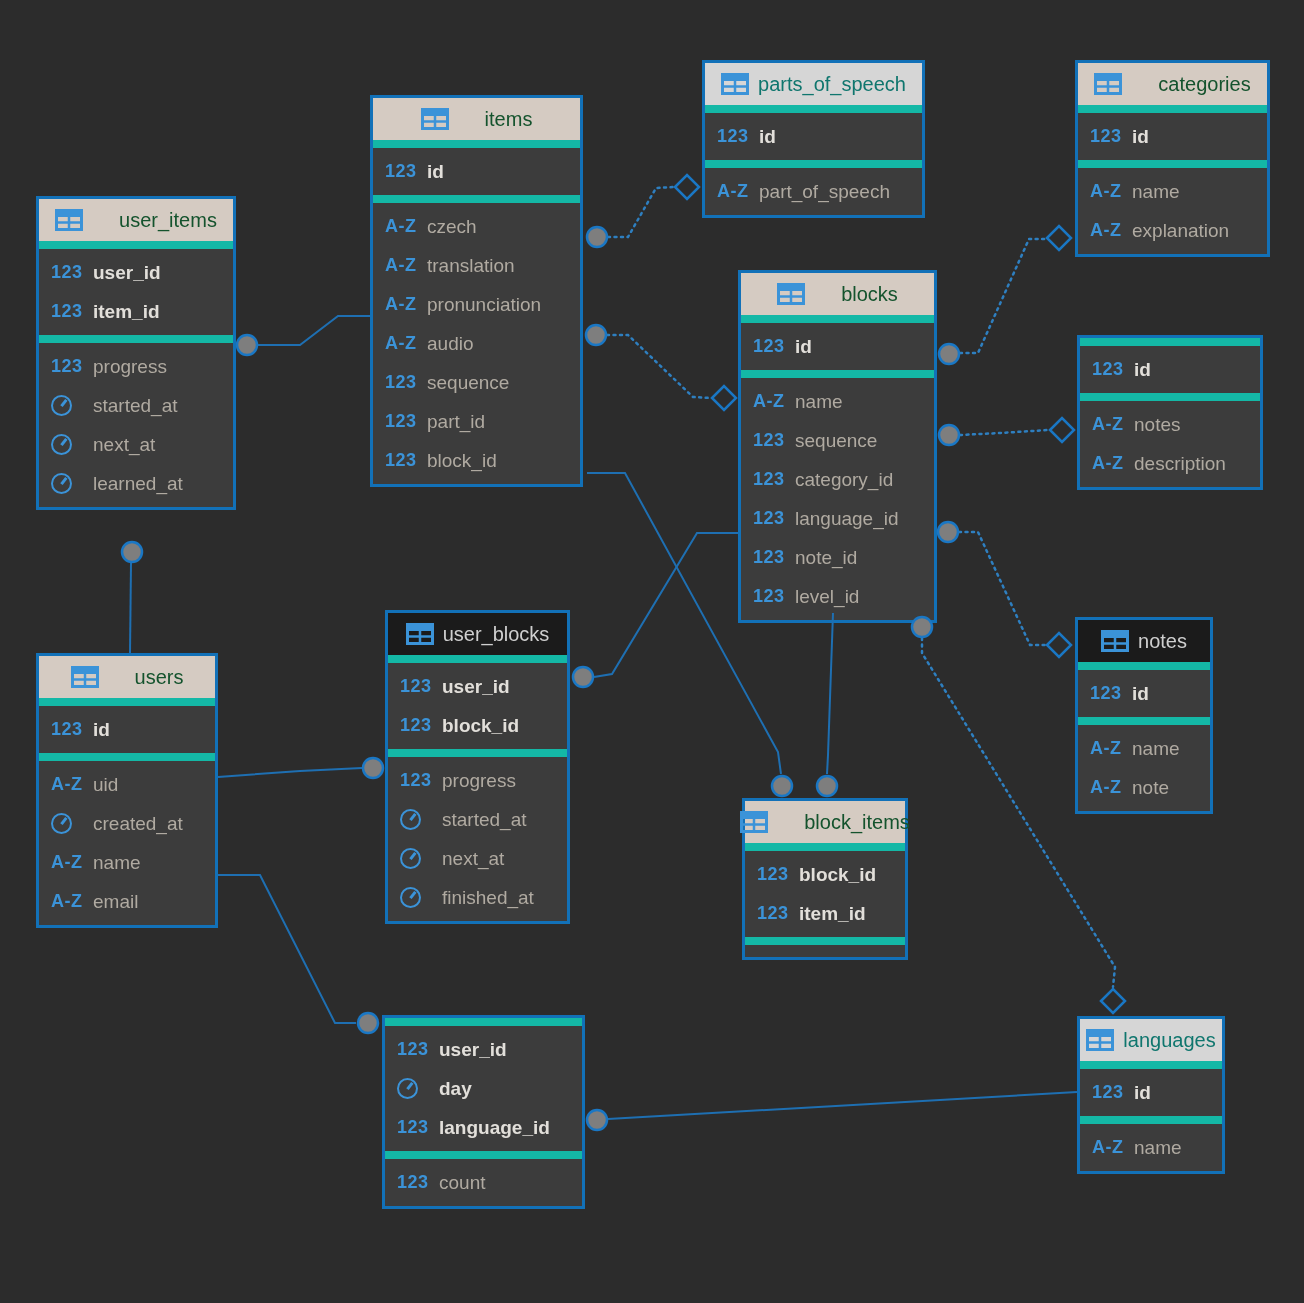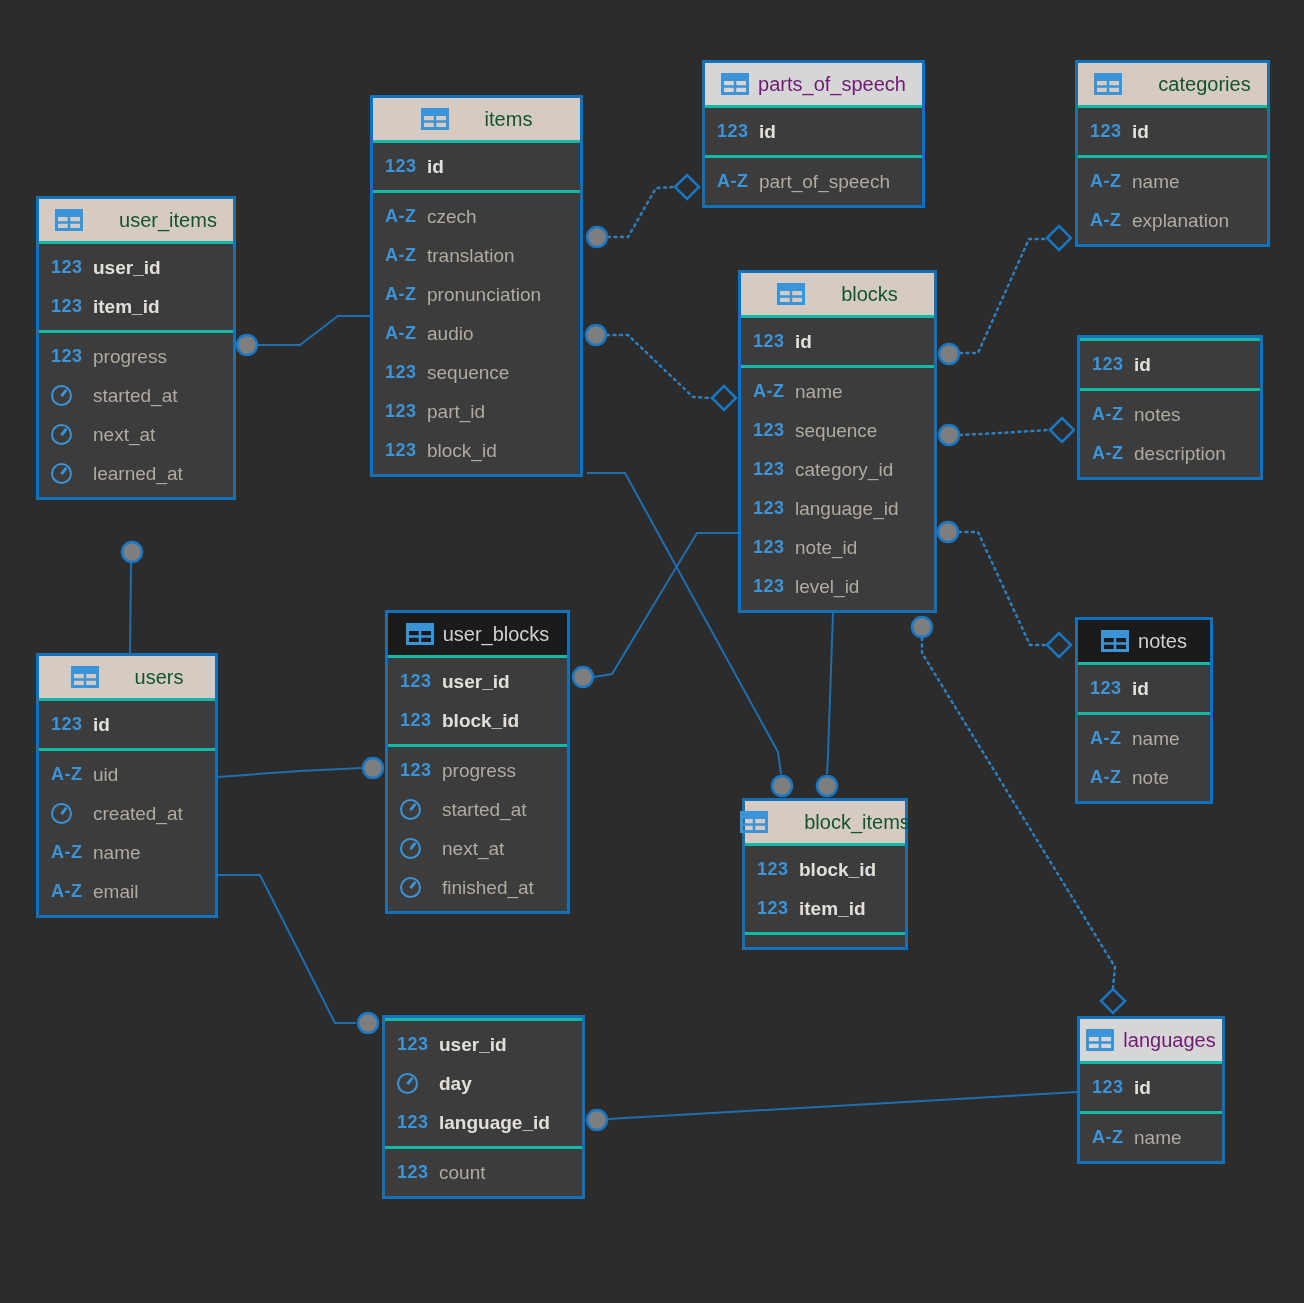--- a/index.html
+++ b/index.html
@@ -25,7 +25,7 @@
     white-space:nowrap;
   }
   .beige .hd{background:#d5cbc2;color:#14532d;gap:36px;}
-  .gray  .hd{background:#d6d6d6;color:#701a75;}
+  .gray  .hd{background:#d6d6d6;color:#0f766e;}
   .dark  .hd{background:#1b1b1b;color:#cfcfcf;}
   .tbl-icon{flex:0 0 auto;display:block;}
   .sec{border-top:3px solid #14b8a6;padding:4px 0;min-height:4px;}

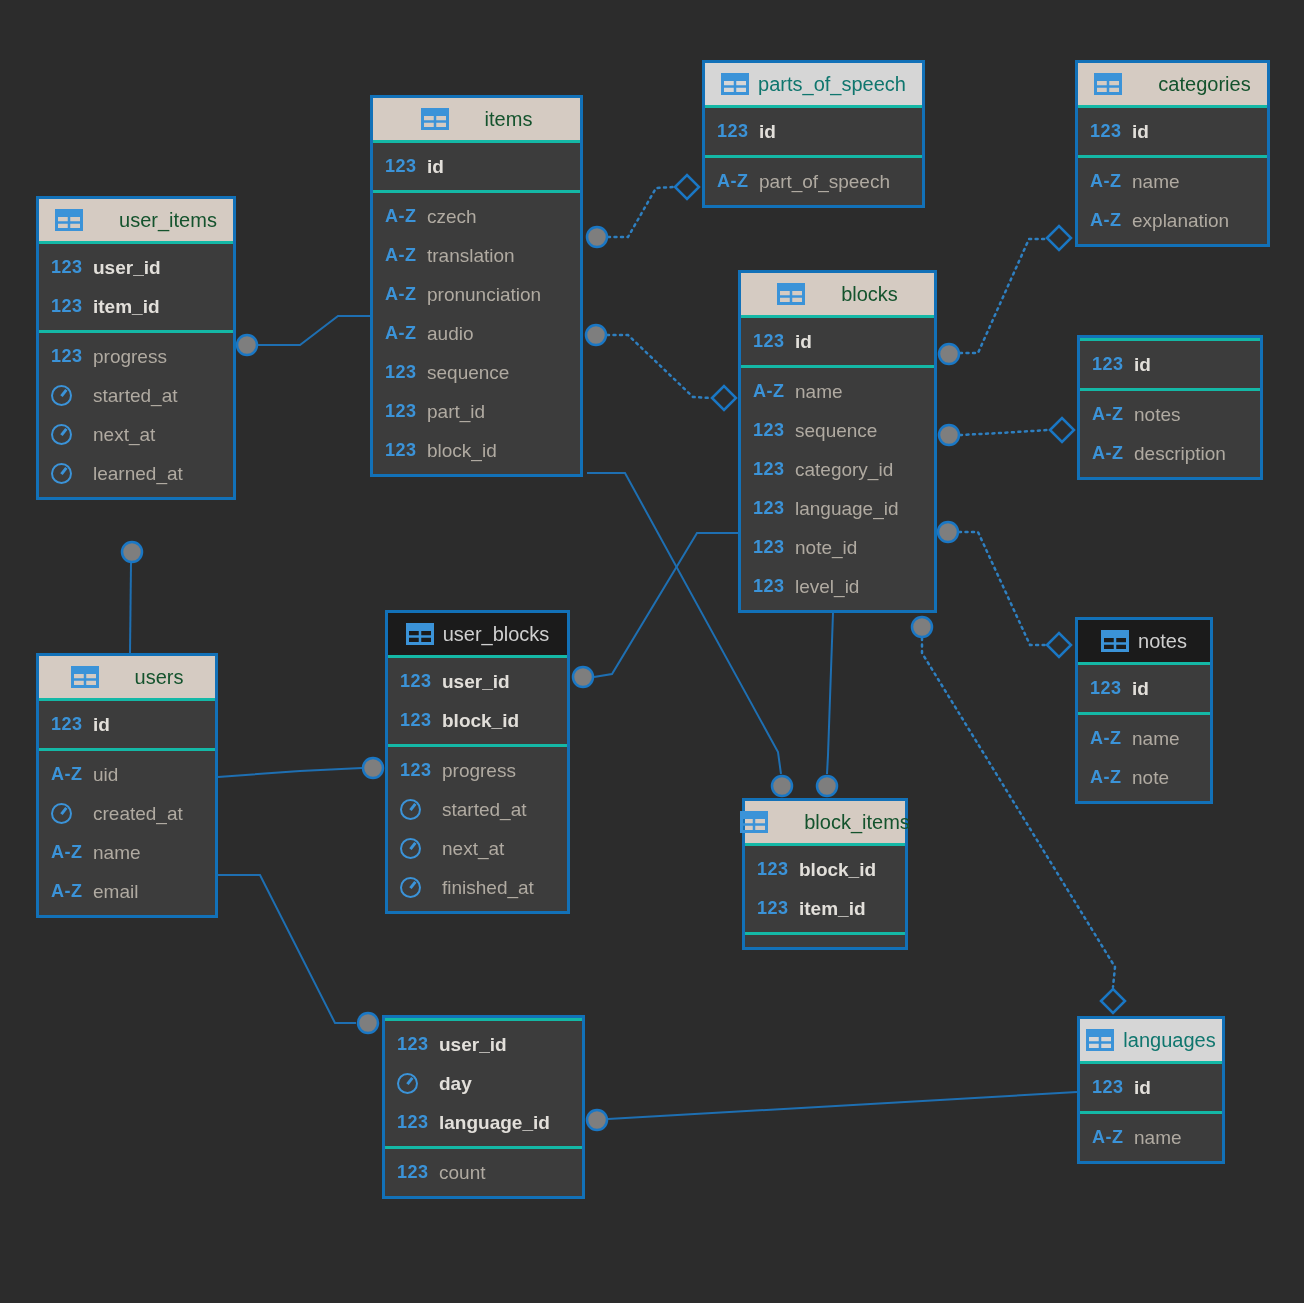--- a/index.html
+++ b/index.html
@@ -28,7 +28,7 @@
   .gray  .hd{background:#d6d6d6;color:#0f766e;}
   .dark  .hd{background:#1b1b1b;color:#cfcfcf;}
   .tbl-icon{flex:0 0 auto;display:block;}
-  .sec{border-top:3px solid #14b8a6;padding:4px 0;min-height:4px;}
+  .sec{border-top:8px solid #14b8a6;padding:4px 0;min-height:4px;}
   .row{
     height:39px;
     display:flex;align-items:center;

